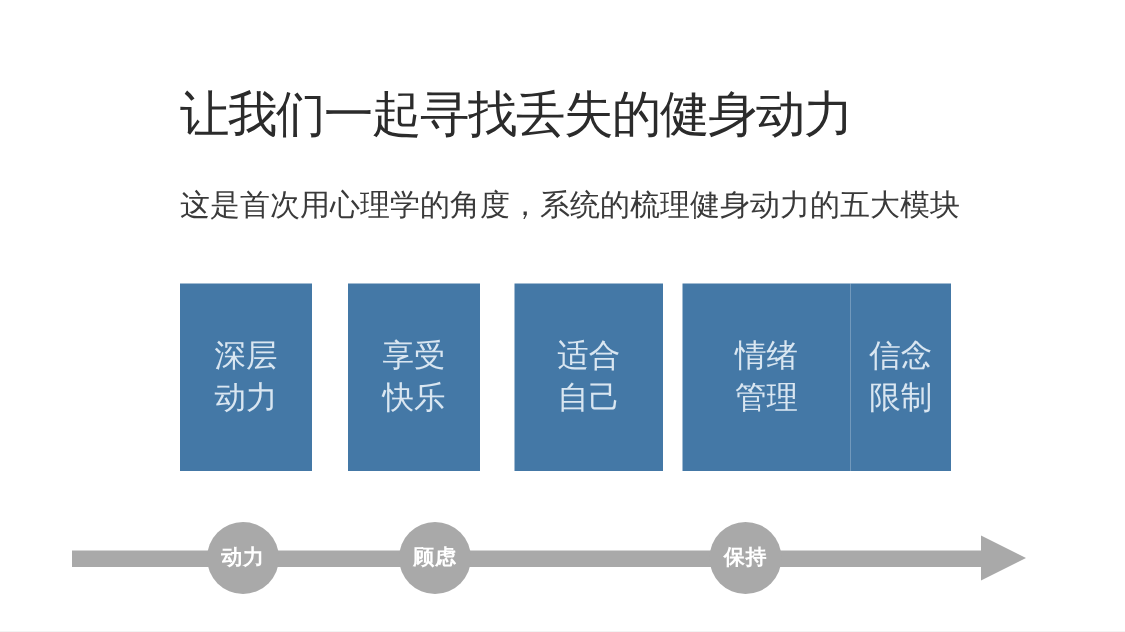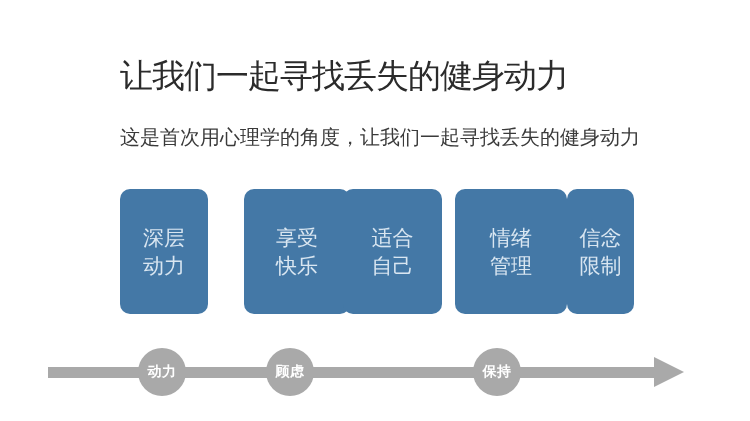--- a/index.html
+++ b/index.html
@@ -67,7 +67,7 @@
 
   <h1 class="title">让我们一起寻找丢失的健身动力</h1>
 
-  <p class="subtitle">这是首次用心理学的角度，让我们一起寻找丢失的健身动力</p>
+  <p class="subtitle">这是首次用心理学的角度，系统的梳理健身动力的五大模块</p>
 
   <div class="module m1">
     <span class="mline">深层</span>

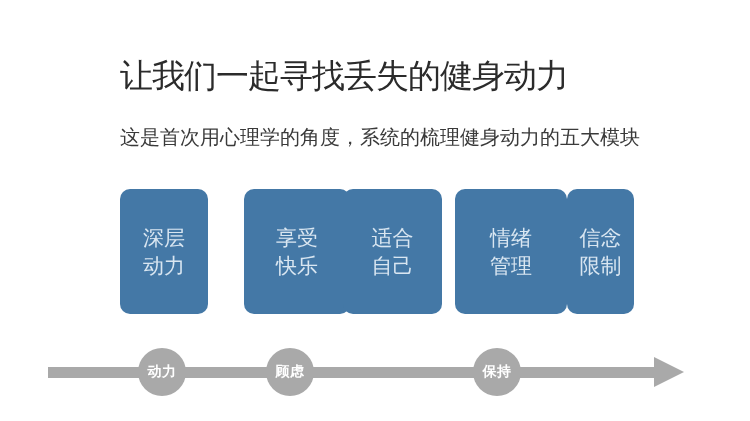--- a/index.html
+++ b/index.html
@@ -26,7 +26,7 @@
   }
   .module{
     position:absolute;top:189px;height:125px;
-    border-radius:10px;
+    border-radius:0;
     background:var(--module_blue,#4478a6);
     color:var(--module_text,#d9e6f1);
     display:flex;flex-direction:column;

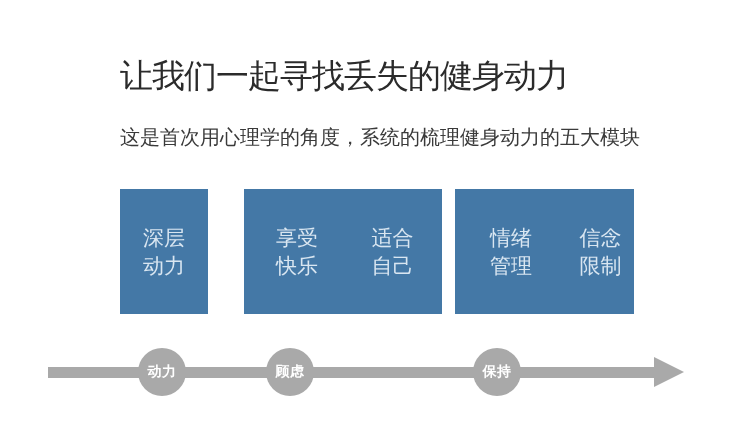--- a/index.html
+++ b/index.html
@@ -35,7 +35,7 @@
     font-weight:300;
   }
   .m1{left:120px;width:88px}
-  .m2{left:244px;width:106px}
+  .m2{left:232px;width:88px}
   .m3{left:343px;width:99px}
   .m4{left:455px;width:112px}
   .m5{left:567px;width:67px}

